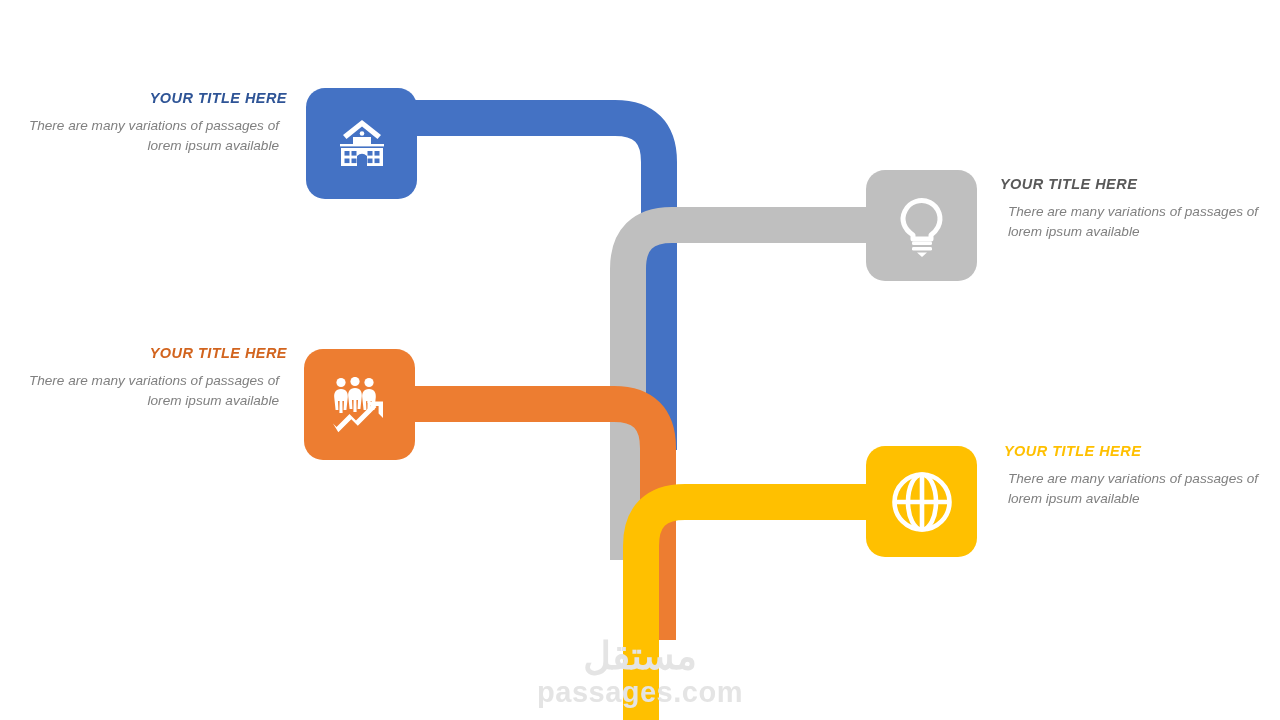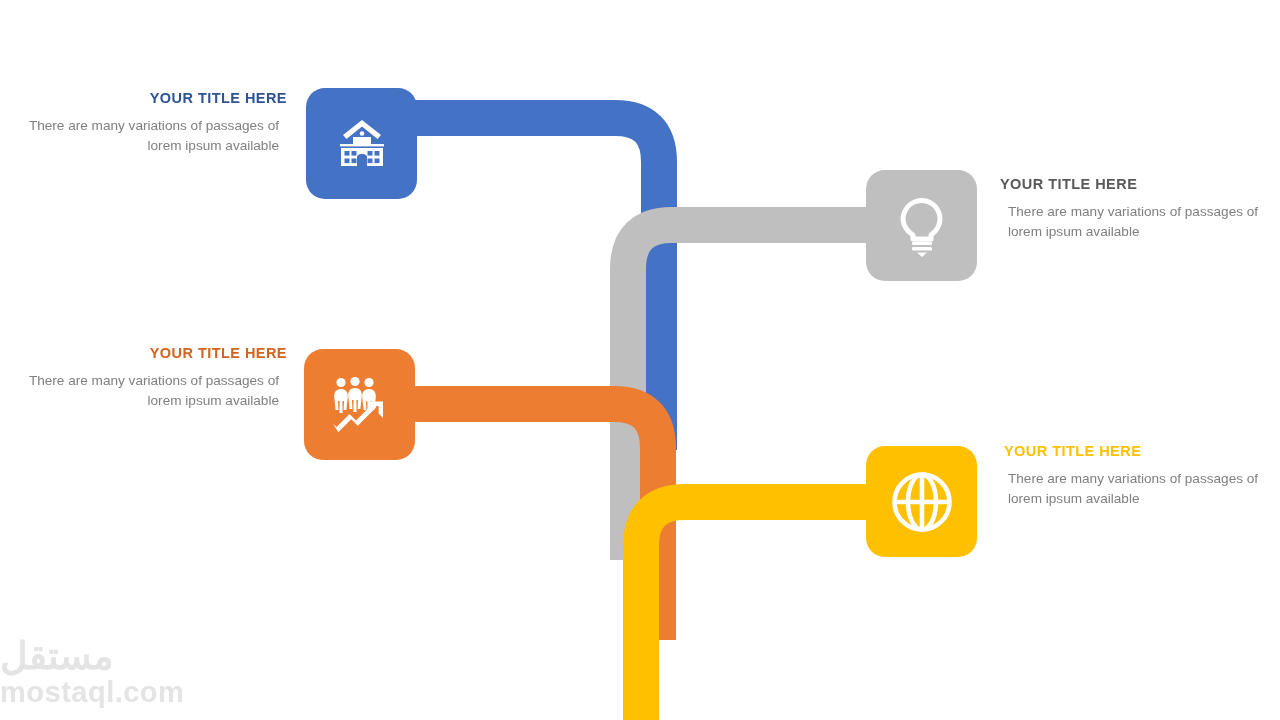--- a/index.html
+++ b/index.html
@@ -77,6 +77,7 @@
   .txt {
     position: absolute;
     z-index: 7;
+    font-style: italic;
   }
   .txt .title {
     font-size: 14.5px;

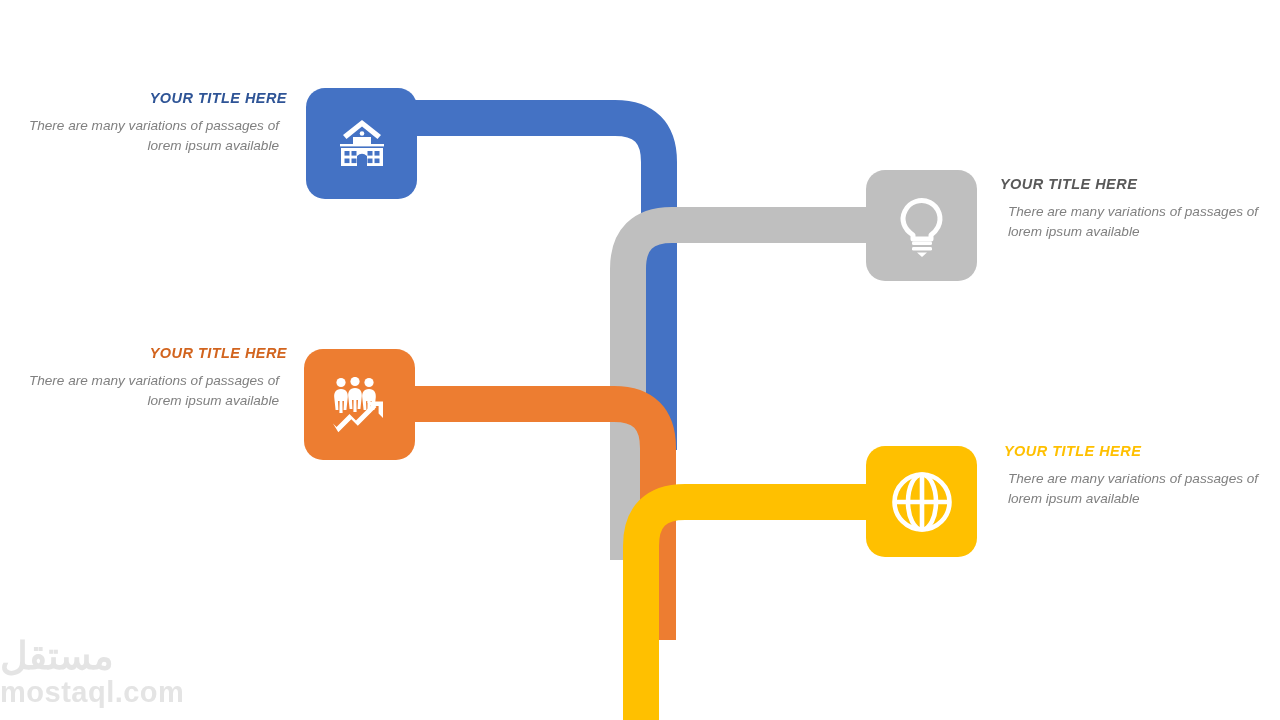--- a/index.html
+++ b/index.html
@@ -35,6 +35,7 @@
     left: 0;
     top: 636px;
     width: 1280px;
+    text-align: center;
     pointer-events: none;
     z-index: 3;
   }

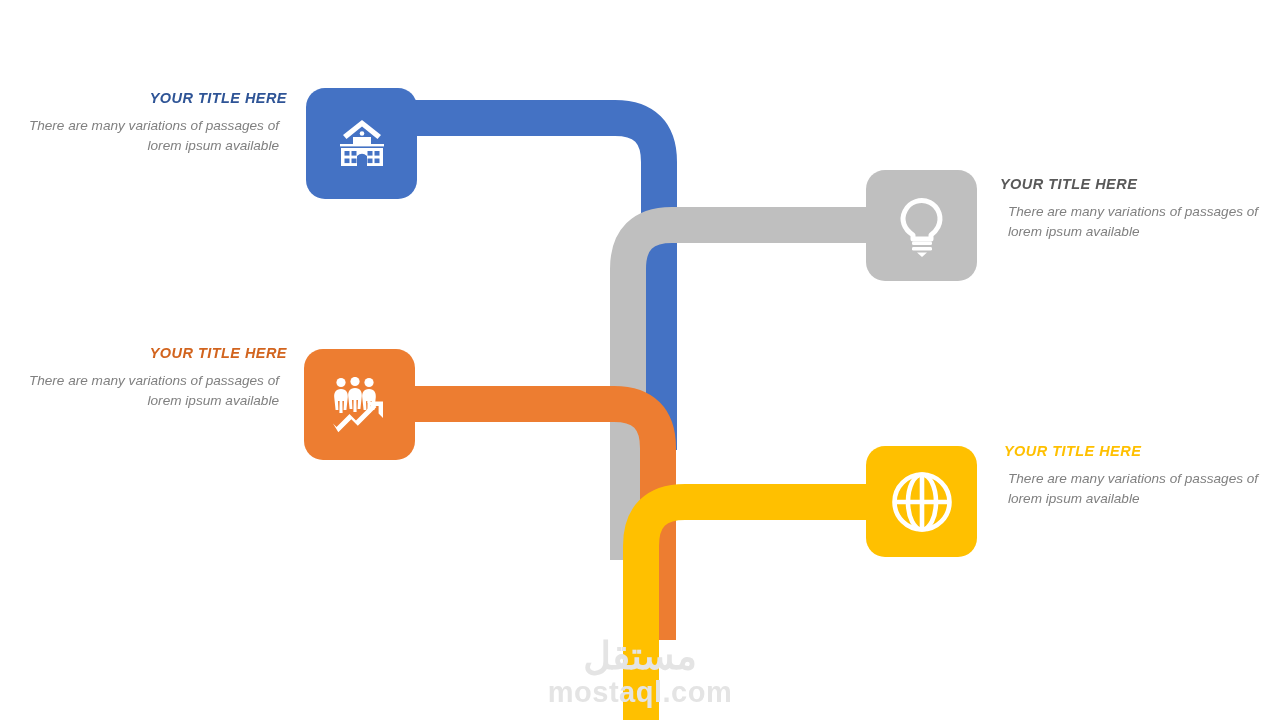--- a/index.html
+++ b/index.html
@@ -139,7 +139,7 @@
 
   <div class="watermark">
     <span class="wm-ar">مستقل</span>
-    <span class="wm-en">mostaql.com</span>
+    <span class="wm-en">passages.com</span>
   </div>
 
   <div class="card" id="card-blue">

